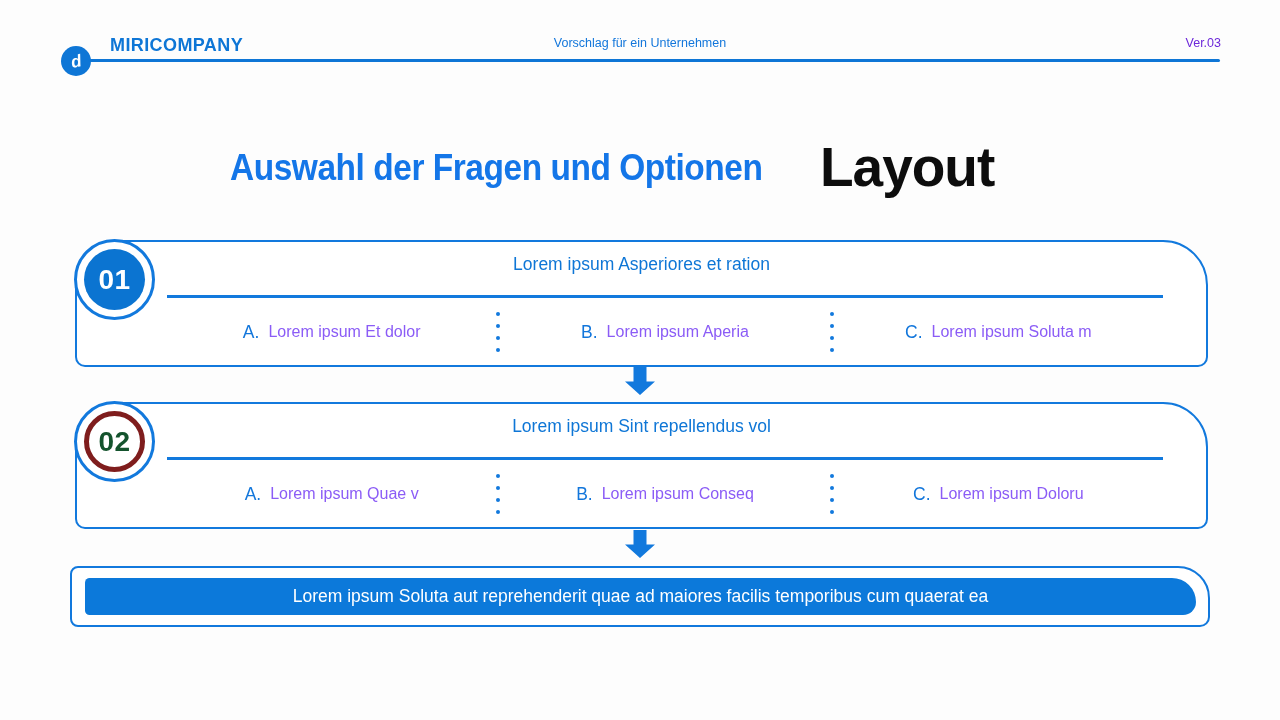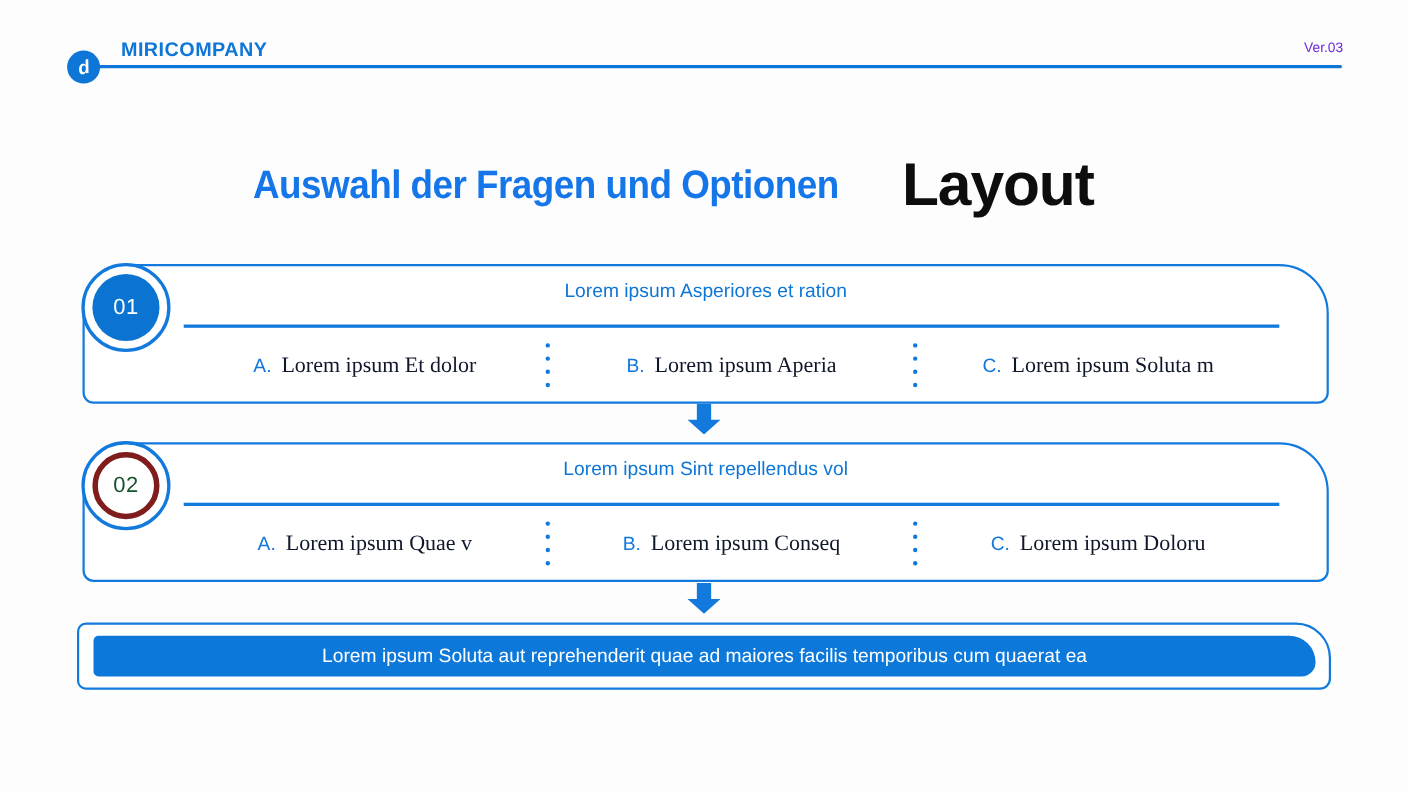--- a/index.html
+++ b/index.html
@@ -80,6 +80,7 @@
     <span>d</span>
   </div>
   <div class="brand">MIRICOMPANY</div>
+  <div class="hdr-subtitle">Vorschlag für ein Unternehmen</div>
   <div class="hdr-version">Ver.03</div>
   <div class="hdr-rule"></div>
 

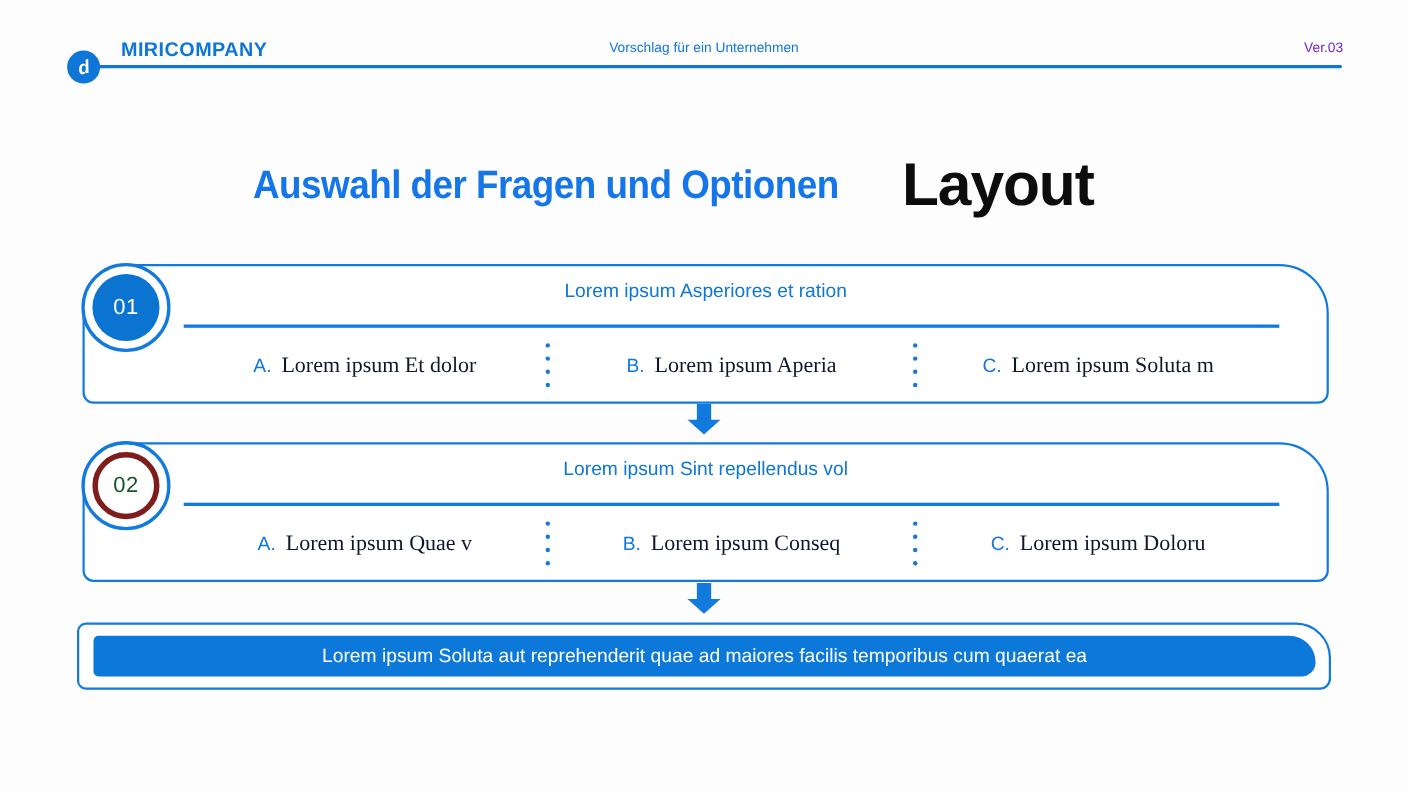--- a/index.html
+++ b/index.html
@@ -36,7 +36,7 @@
   .badge { position:absolute; left:-3px; top:-3px; width:81px; height:81px; border-radius:50%;
            border:3px solid #1279DD; background:#fff; display:flex; align-items:center; justify-content:center; }
   .badge .inner { width:61px; height:61px; border-radius:50%; display:flex; align-items:center;
-                  justify-content:center; font-size:20px; font-weight:400; letter-spacing:.5px; }
+                  justify-content:center; font-size:28px; font-weight:700; letter-spacing:.5px; }
   .badge--filled .inner { background:#0B74D1; color:#fff; }
   .badge--outline .inner { background:#fff; color:#14532d; border:5px solid #7f1d1d; }
 

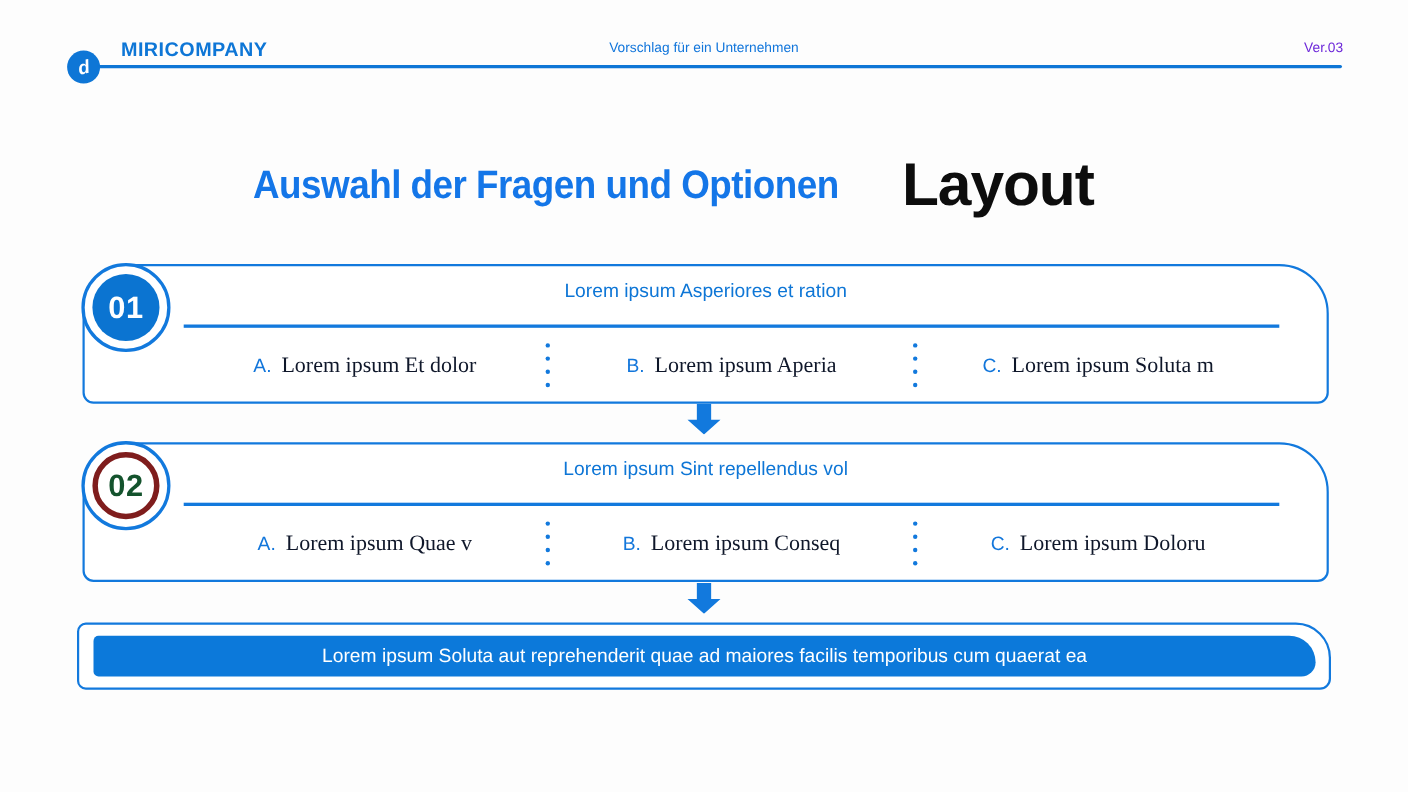--- a/index.html
+++ b/index.html
@@ -49,7 +49,7 @@
   .step-item { flex:1; display:flex; align-items:center; justify-content:center; gap:9px;
                white-space:nowrap; }
   .item-letter { color:#1276DB; font-size:17.5px; }
-  .item-text { color:#0f172a; font-size:20px;font-family:Liberation Serif, serif; }
+  .item-text { color:#8b5cf6; font-size:16px; }
   .vdots { width:4px; display:flex; flex-direction:column; gap:8px; align-items:center; flex:none; }
   .vdots i { width:4px; height:4px; border-radius:50%; background:#1279DD; }
 

